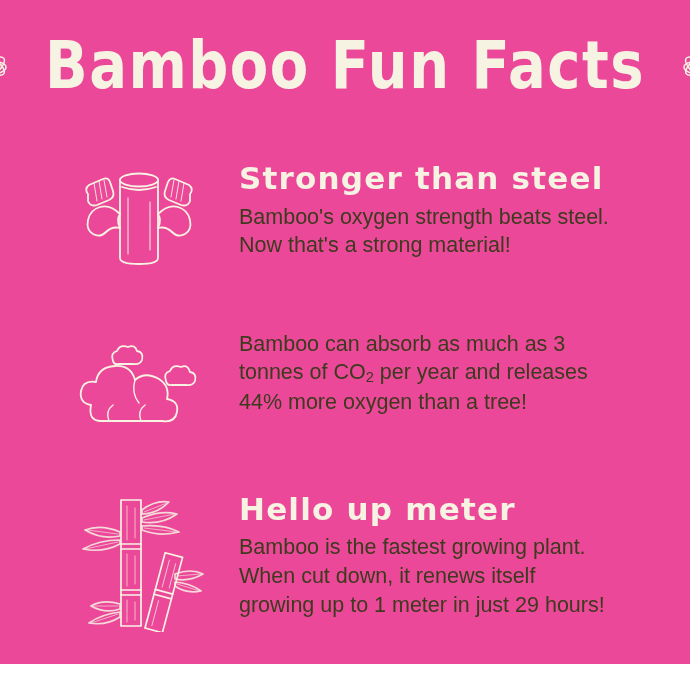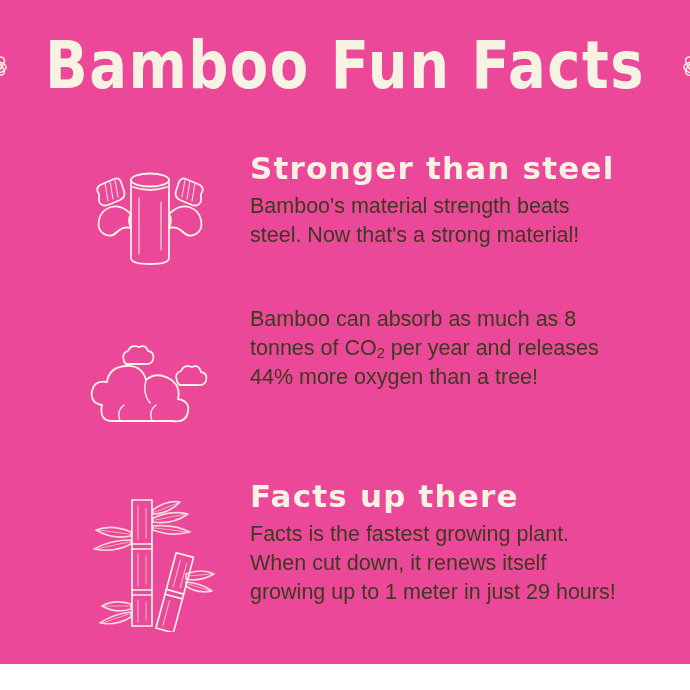--- a/index.html
+++ b/index.html
@@ -51,10 +51,10 @@
   
   .fact {
     position: absolute;
-    left: 66px;
+    left: 55px;
     width: 600px;
     display: flex;
-    align-items: flex-start;
+    align-items: center;
   }
   #fact-0 { top: 152px; }
   #fact-1 { top: 305px; }

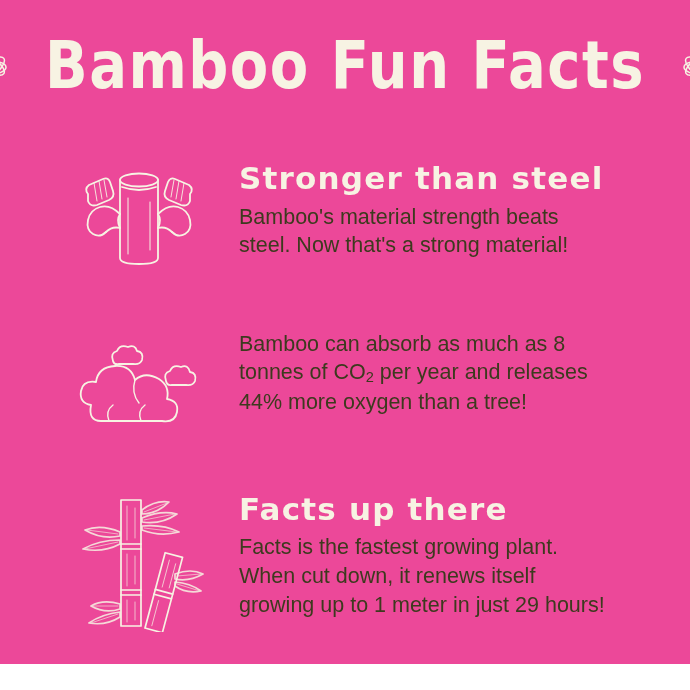--- a/index.html
+++ b/index.html
@@ -284,7 +284,7 @@
     </div>
     <div class="fact-body">
       <h2 class="fact-heading">Stronger than steel</h2>
-      <p class="fact-text"><span>Bamboo's material strength beats</span> <span>steel. Now that's a strong material!</span></p>
+      <p class="fact-text"><span>Bamboo's oxygen strength beats</span> <span>steel. Now that's a strong material!</span></p>
     </div>
   </div>
 

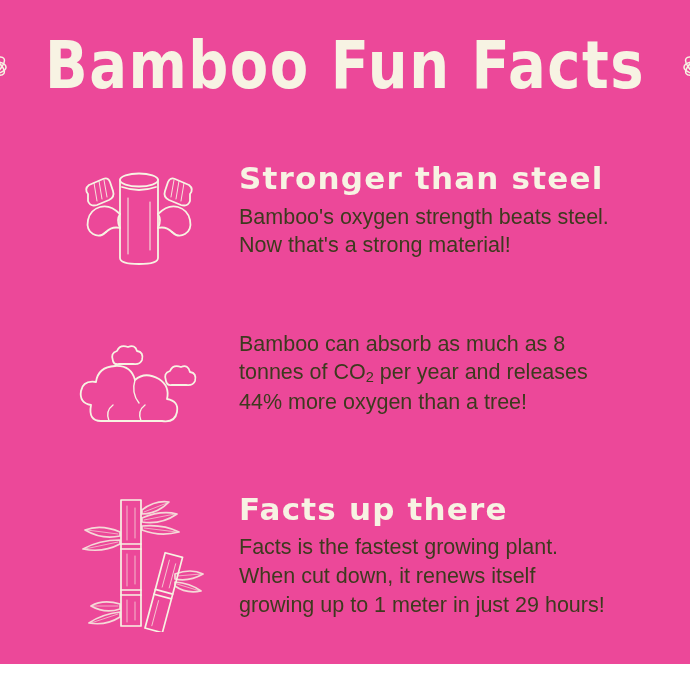--- a/index.html
+++ b/index.html
@@ -315,7 +315,7 @@
       </svg>
     </div>
     <div class="fact-body">
-      <p class="fact-text"><span>Bamboo can absorb as much as 8</span> tonnes of CO<sub>2</sub> per year and releases <span>44% more oxygen than a tree!</span></p>
+      <p class="fact-text"><span>Bamboo can absorb as much as 3</span> tonnes of CO<sub>2</sub> per year and releases <span>44% more oxygen than a tree!</span></p>
     </div>
   </div>
 

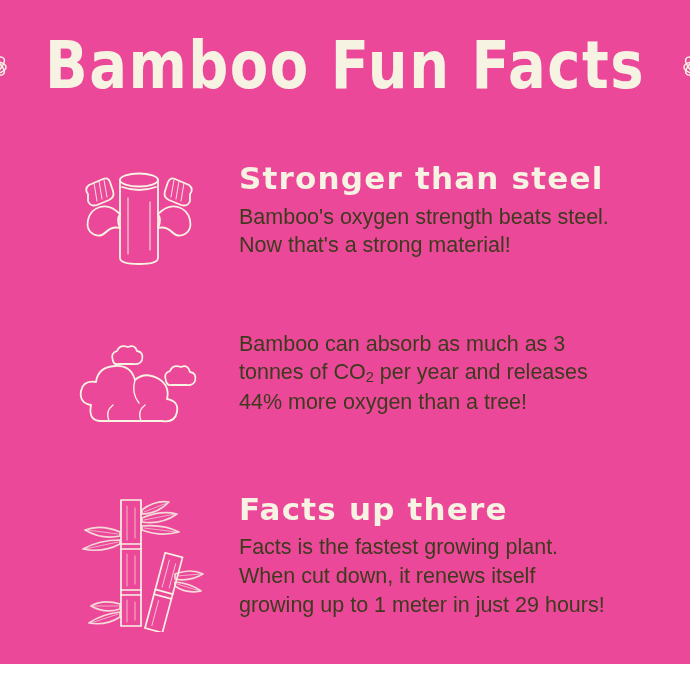--- a/index.html
+++ b/index.html
@@ -390,7 +390,7 @@
       </svg>
     </div>
     <div class="fact-body">
-      <h2 class="fact-heading">Facts up there</h2>
+      <h2 class="fact-heading">Hello up meter</h2>
       <p class="fact-text"><span>Facts is the fastest growing</span> <span>plant. When cut down, it renews</span> <span>itself growing up to 1 meter in</span> <span>just 29 hours!</span></p>
     </div>
   </div>

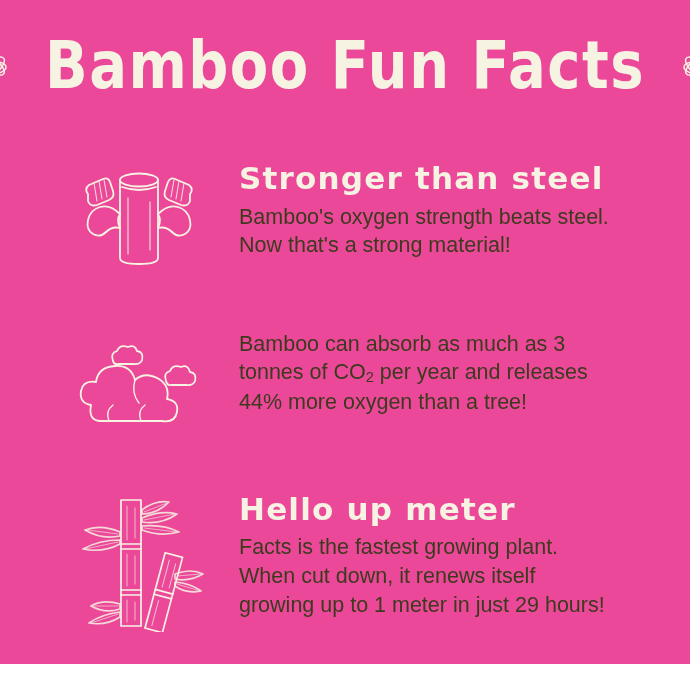--- a/index.html
+++ b/index.html
@@ -391,7 +391,7 @@
     </div>
     <div class="fact-body">
       <h2 class="fact-heading">Hello up meter</h2>
-      <p class="fact-text"><span>Facts is the fastest growing</span> <span>plant. When cut down, it renews</span> <span>itself growing up to 1 meter in</span> <span>just 29 hours!</span></p>
+      <p class="fact-text"><span>Bamboo is the fastest growing</span> <span>plant. When cut down, it renews</span> <span>itself growing up to 1 meter in</span> <span>just 29 hours!</span></p>
     </div>
   </div>
 

